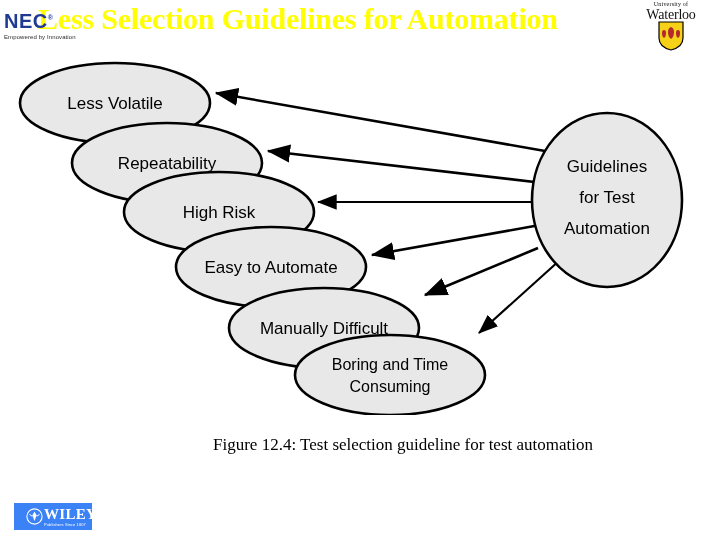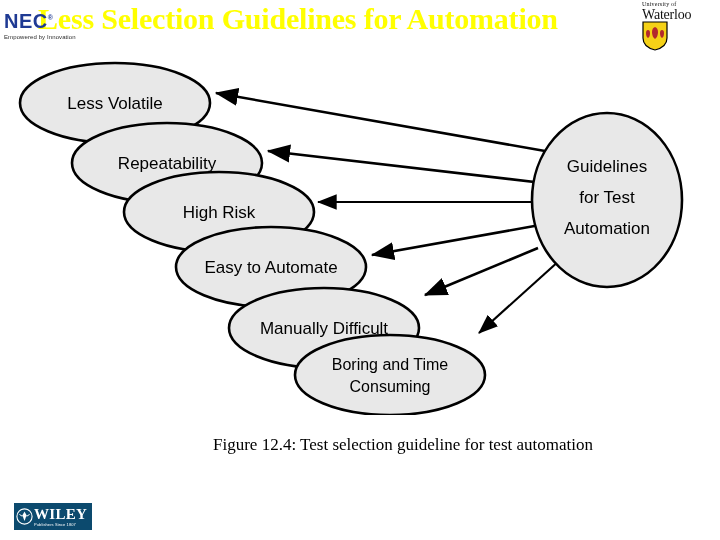--- a/index.html
+++ b/index.html
@@ -65,12 +65,12 @@
   
   #waterloo-logo {
     position: absolute;
-    right: 0;
+    right: 10px;
     top: 1px;
     width: 78px;
     height: 52px;
     z-index: 7;
-    text-align: left;
+    text-align: center;
   }
   #waterloo-univof {
     font-family: "Liberation Serif", serif;

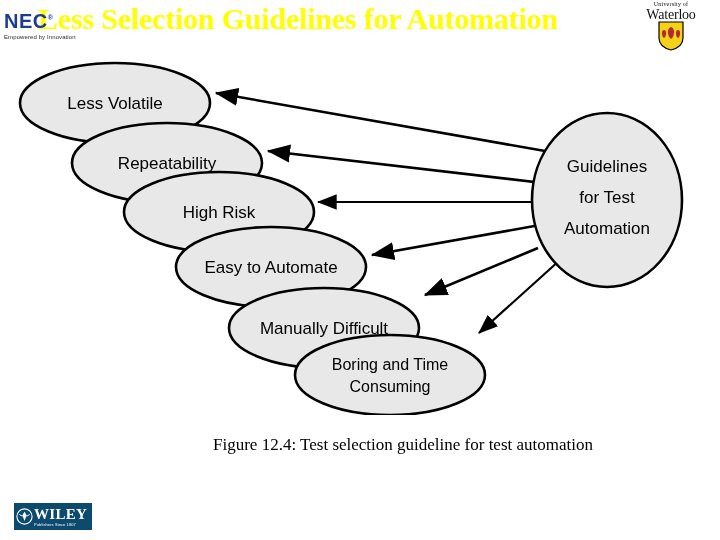--- a/index.html
+++ b/index.html
@@ -132,11 +132,11 @@
     top: 7px;
     width: 78px;
     height: 27px;
-    background: #0c4a6e;
+    background: #3b82f6;
     color: #ffffff;
     display: flex;
     align-items: center;
-    padding-left: 2px;
+    padding-left: 12px;
     box-sizing: border-box;
   }
   #wiley-emblem {

